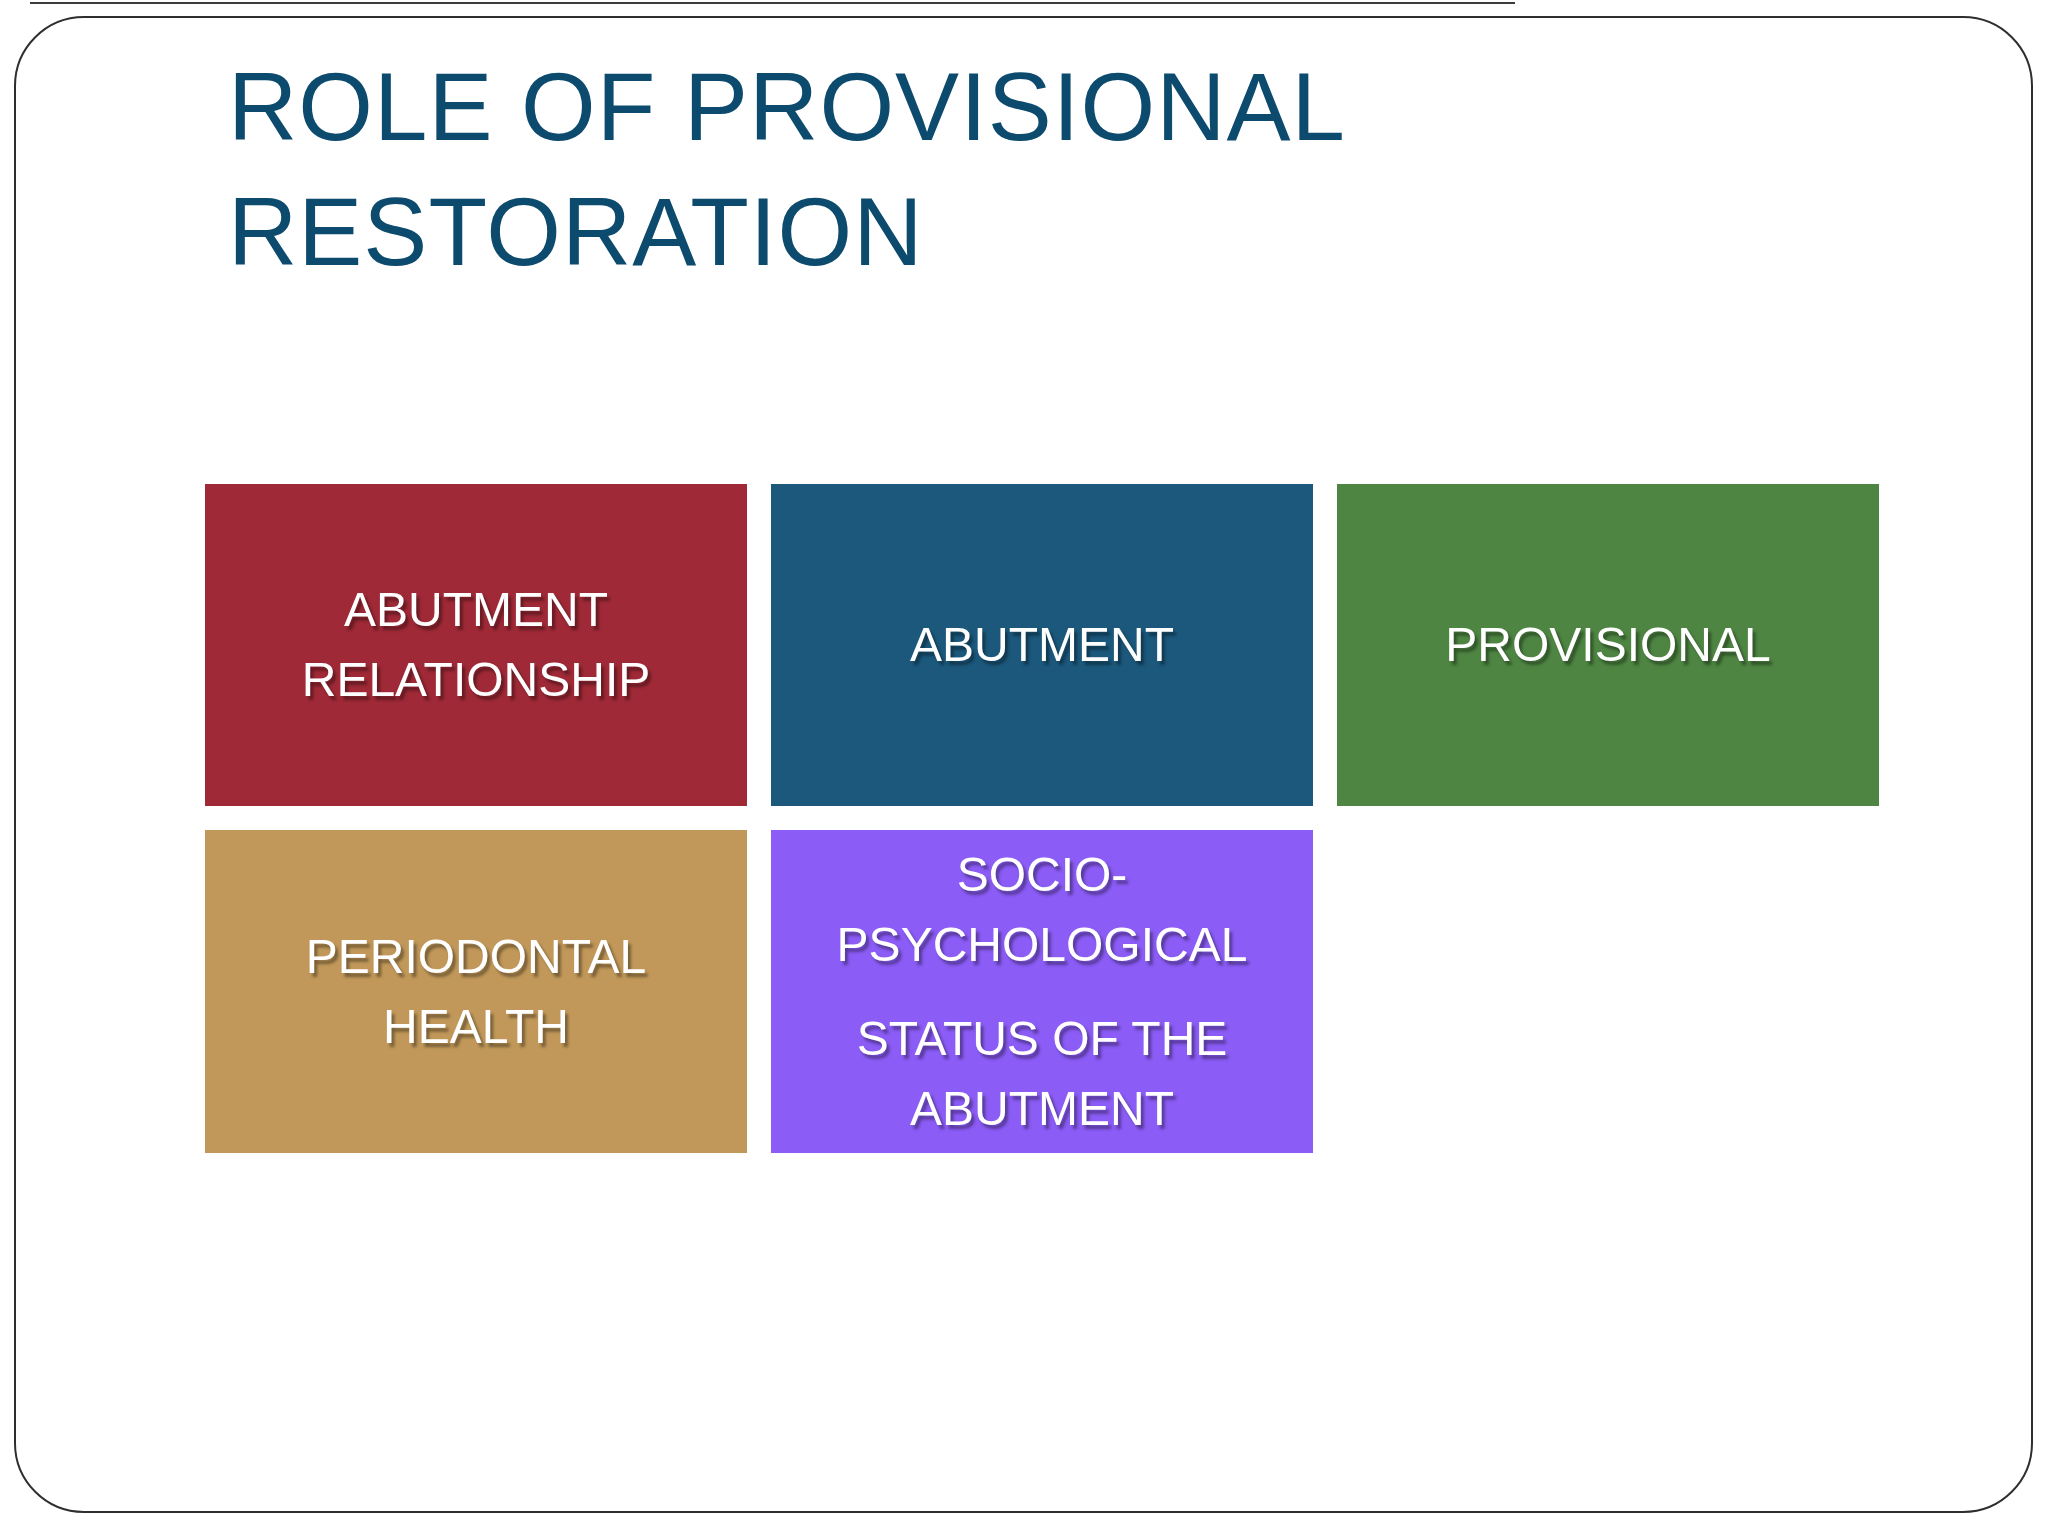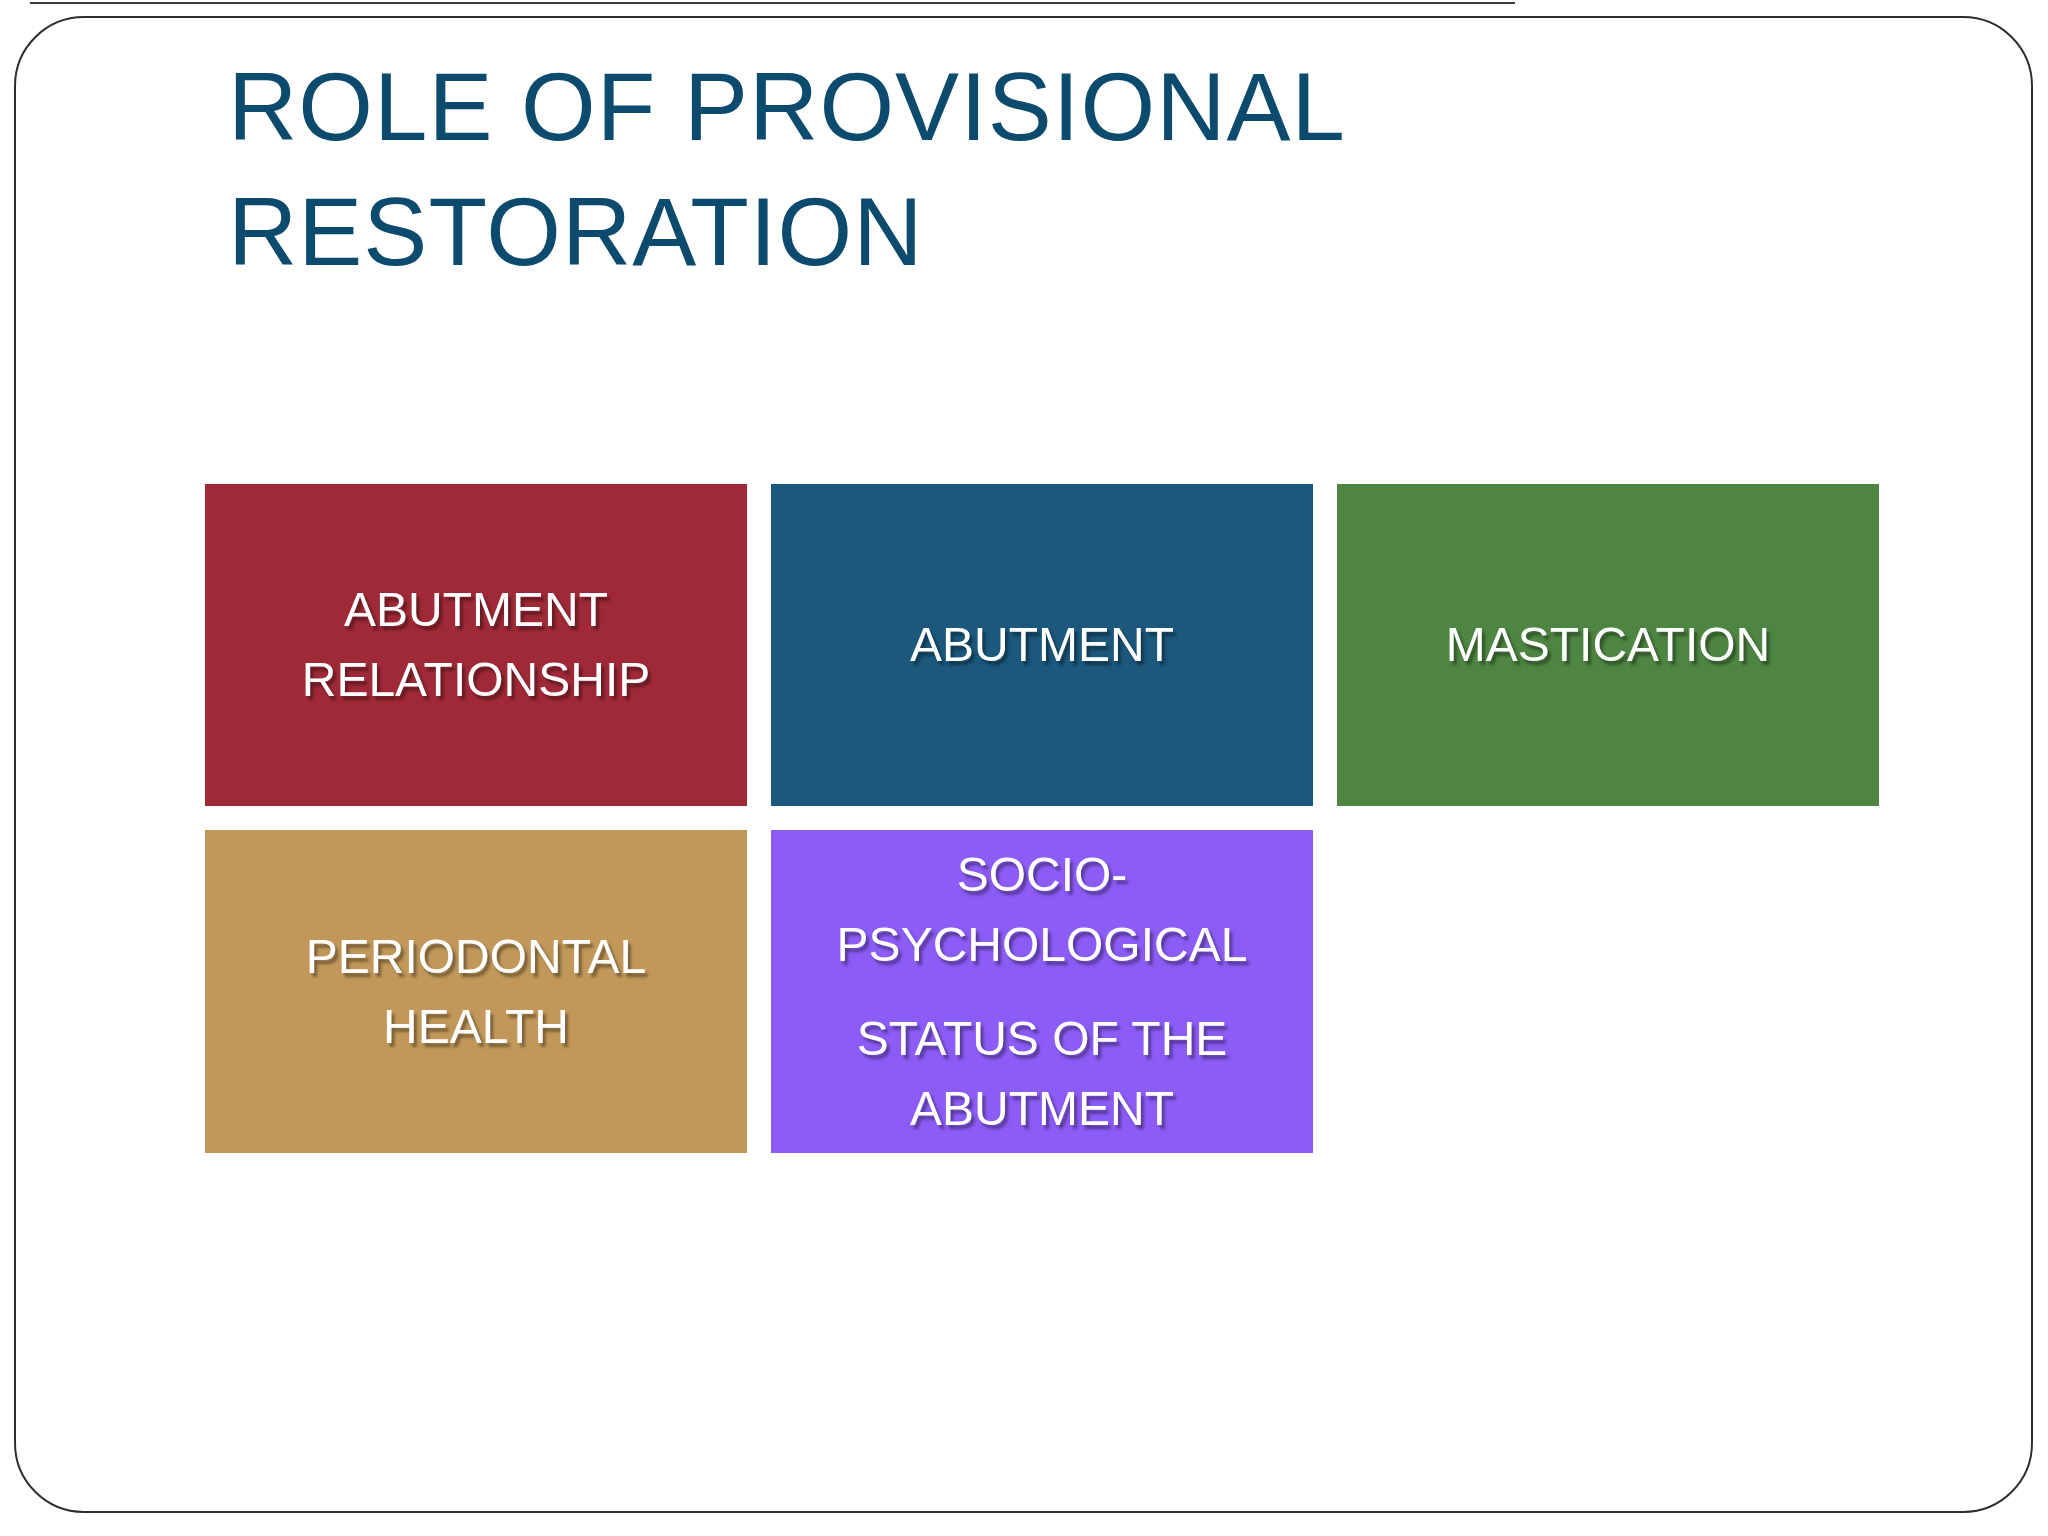--- a/index.html
+++ b/index.html
@@ -95,7 +95,7 @@
 
   </div>
   <div class="tile" style="background-color: rgb(78, 133, 66);">
-    <div class="tile-label">MASTICATION</div>
+    <div class="tile-label">PROVISIONAL</div>
 
   </div>
   <div class="tile" style="background-color: rgb(193, 152, 89);">

